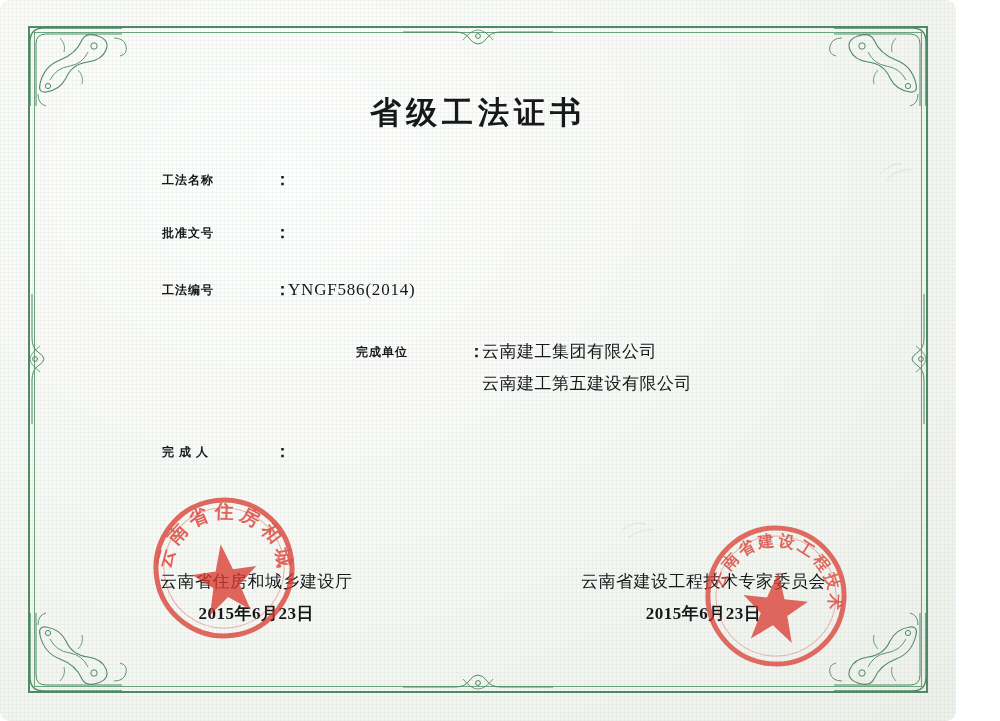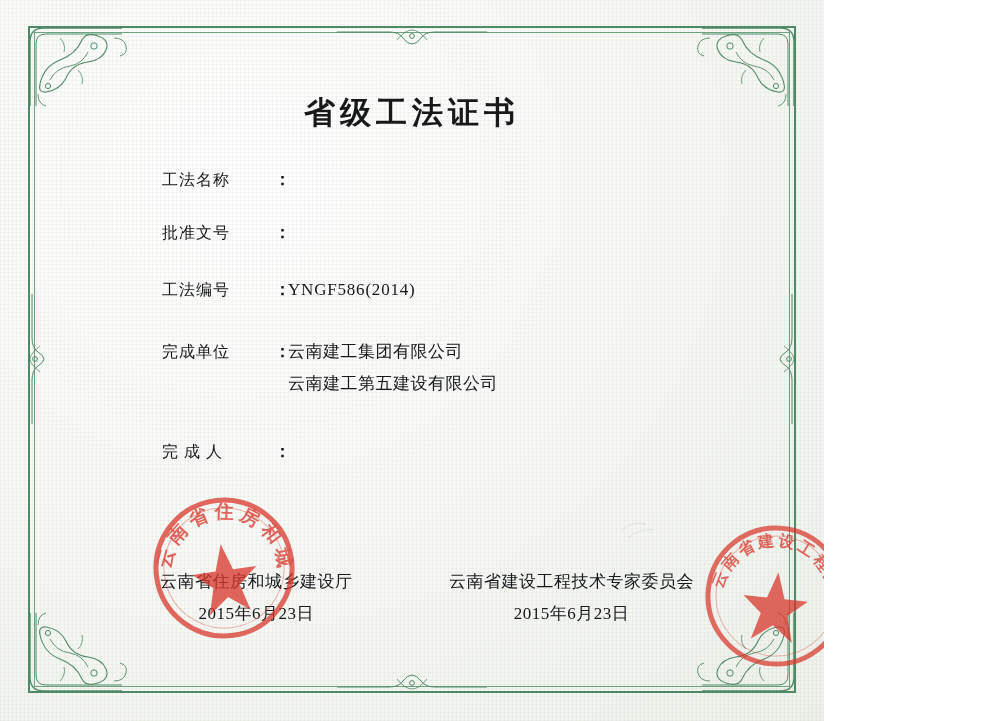--- a/index.html
+++ b/index.html
@@ -16,7 +16,7 @@
 
   #certificate {
     position: relative;
-    width: 824px;
+    width: 956px;
     height: 721px;
     background: #fbfbf7;
     background-image:
@@ -24,6 +24,7 @@
       repeating-linear-gradient(90deg, rgba(180,195,185,0.13) 0px, rgba(180,195,185,0.13) 1px, rgba(255,255,255,0) 1px, rgba(255,255,255,0) 4px),
       radial-gradient(ellipse at 30% 25%, #ffffff 0%, #f7f8f4 55%, #eef0ea 100%);
     overflow: hidden;
+    border-radius: 10px;
   }
 
   

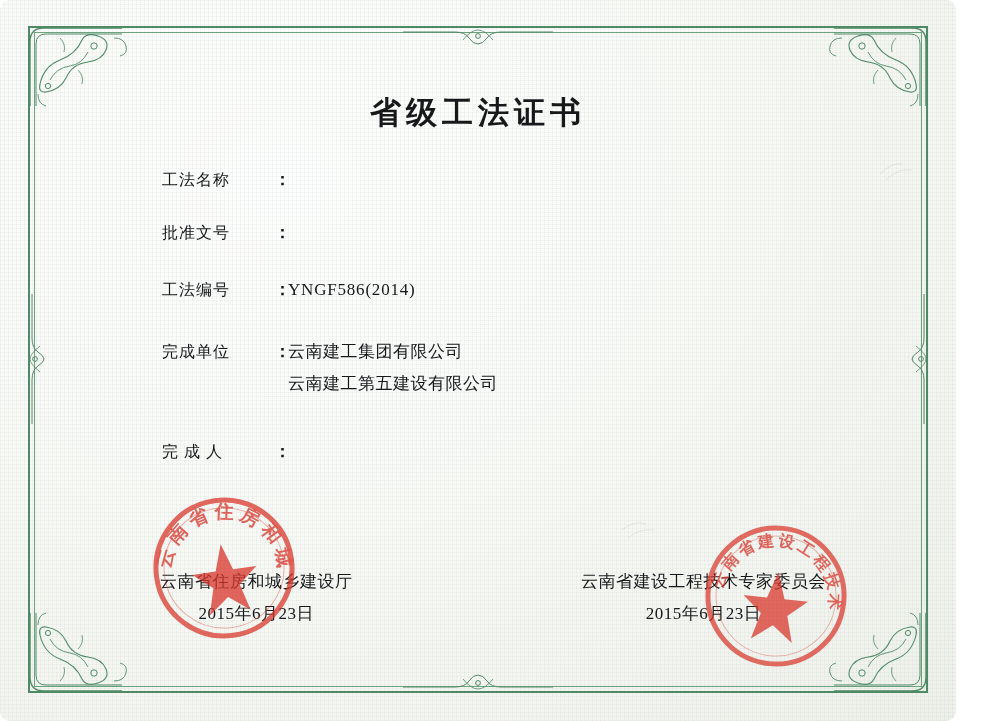--- a/index.html
+++ b/index.html
@@ -98,8 +98,8 @@
   .field-label {
     width: 112px;
     flex: none;
-    font-size: 16px;
-    font-weight: normal;
+    font-size: 12px;
+    font-weight: bold;
     color: #15171a;
     letter-spacing: 1px;
     line-height: 24px;

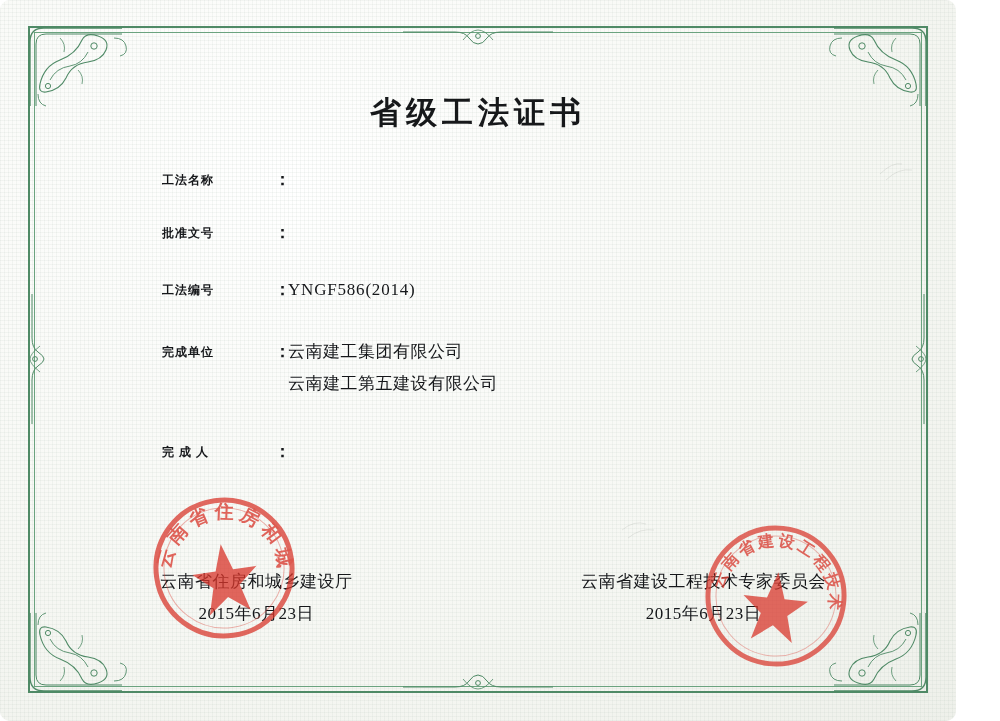--- a/index.html
+++ b/index.html
@@ -128,7 +128,7 @@
 
   .row-approval { margin-bottom: 33px; }
   .row-code     { margin-bottom: 38px; }
-  .row-unit     { margin-bottom: 44px; }
+  .row-unit     { margin-bottom: 44px; justify-content: center; }
 
   
   .signatures {

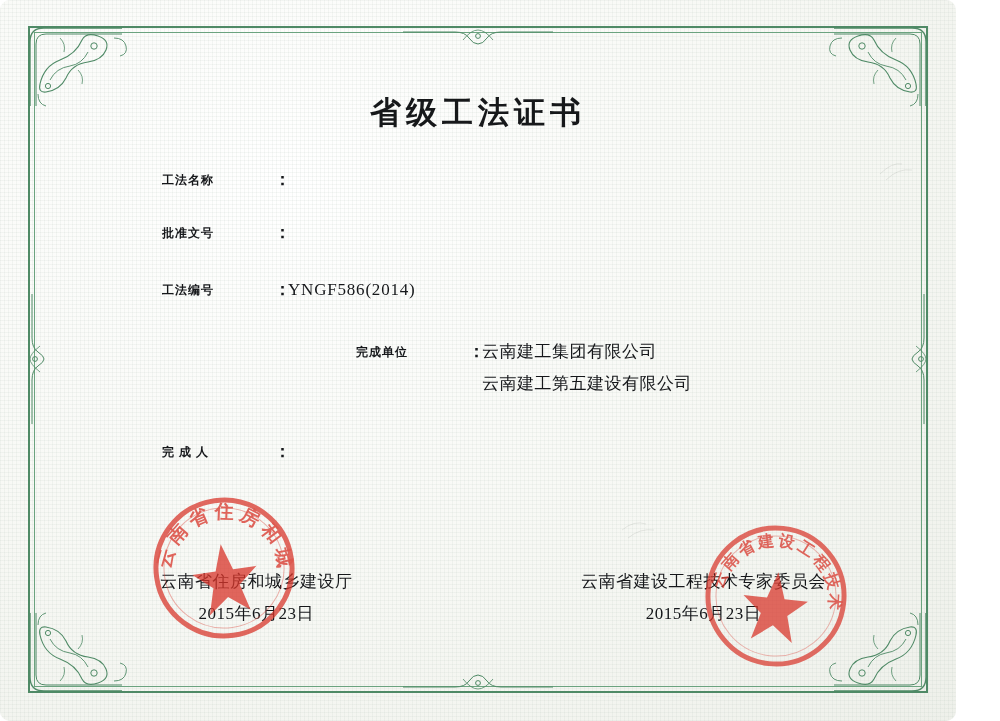--- a/index.html
+++ b/index.html
@@ -153,6 +153,7 @@
     font-size: 17px;
     color: #15171a;
     letter-spacing: 0.5px;
+    font-weight: bold;
   }
 
   

